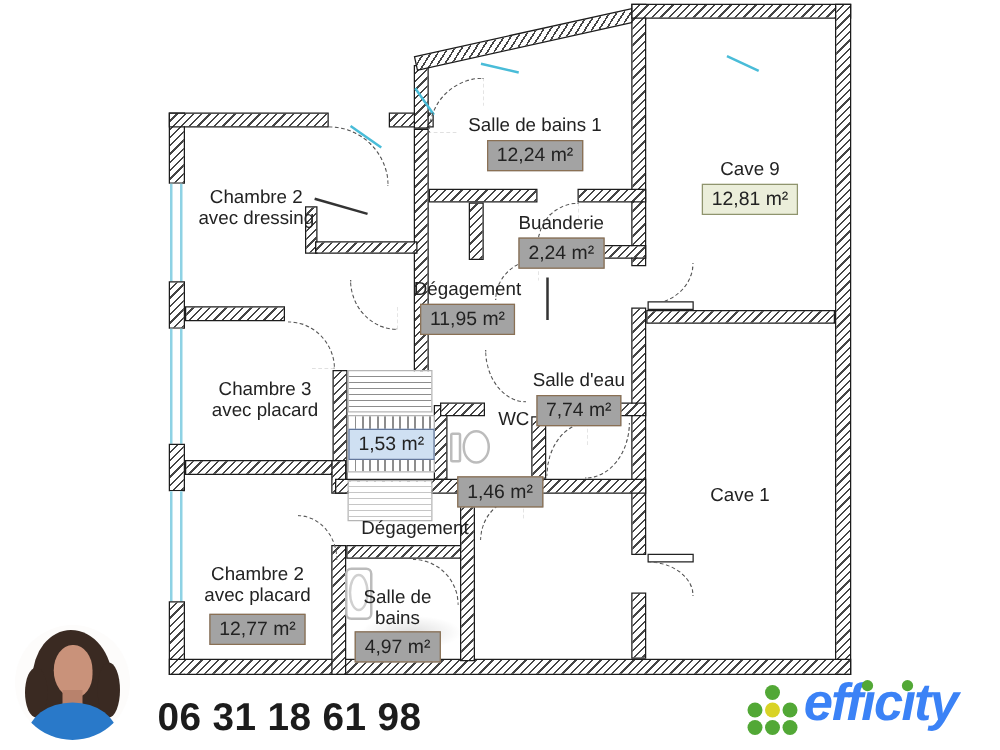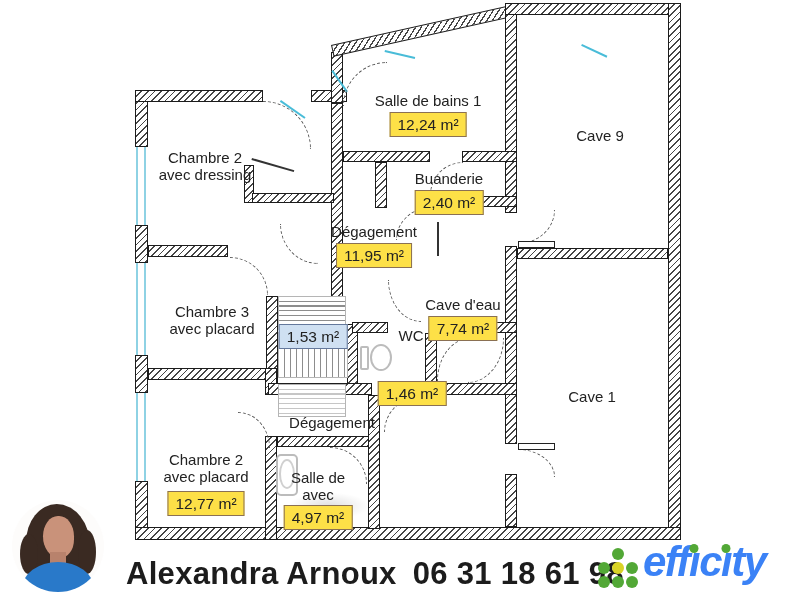--- a/index.html
+++ b/index.html
@@ -32,7 +32,7 @@
         border:1.6px solid;white-space:nowrap;color:#222;}
   .rlabel .abox{display:inline-block;margin-top:3px;}
   .abox.float{position:absolute;transform:translateX(-50%);}
-  .abox.tan{background:#fde047;border-color:#8a7054;}
+  .abox.tan{background:#a3a3a3;border-color:#8a7054;}
   .abox.green{background:#ebeeda;border-color:#8f946e;}
   .abox.blue{background:#cfe0f2;border-color:#64789c;}
   

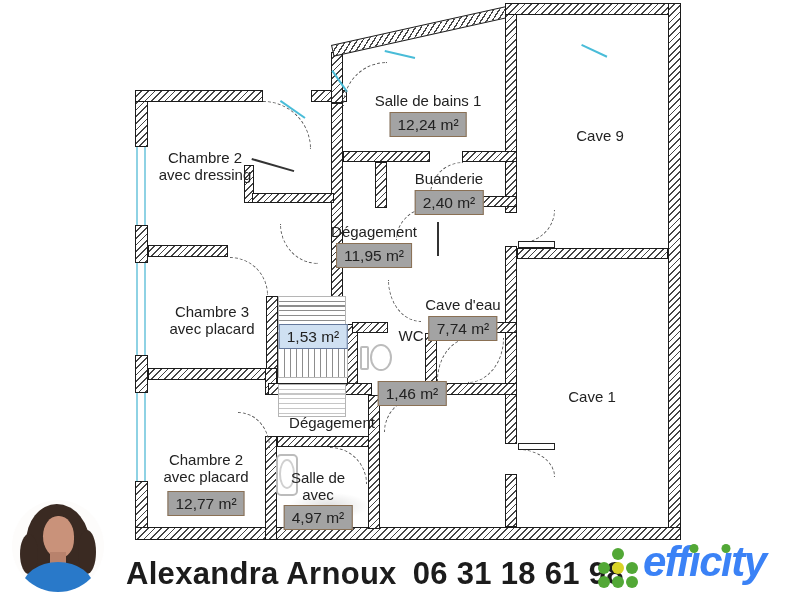--- a/index.html
+++ b/index.html
@@ -147,6 +147,7 @@
   </div>
   <div class="rlabel" style="left:600px;top:127px">
     <div>Cave 9</div>
+    <div class="abox green">12,81 m²</div>
   </div>
   <div class="rlabel" style="left:449px;top:170px">
     <div>Buanderie</div>

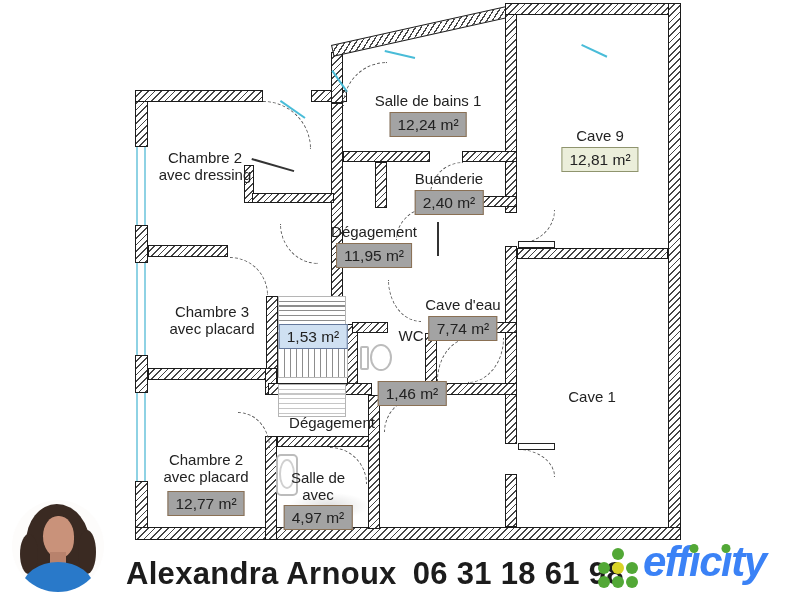--- a/index.html
+++ b/index.html
@@ -151,7 +151,7 @@
   </div>
   <div class="rlabel" style="left:449px;top:170px">
     <div>Buanderie</div>
-    <div class="abox tan">2,40 m²</div>
+    <div class="abox tan">2,24 m²</div>
   </div>
   <div class="rlabel" style="left:374px;top:223px">
     <div>Dégagement</div>

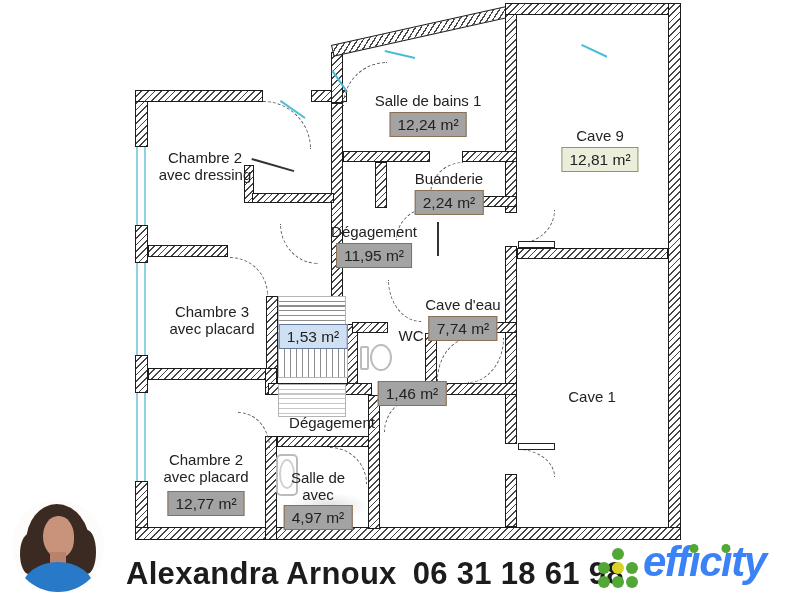--- a/index.html
+++ b/index.html
@@ -166,7 +166,7 @@
     <div>WC</div>
   </div>
   <div class="rlabel" style="left:463px;top:296px">
-    <div>Cave d'eau</div>
+    <div>Salle d'eau</div>
     <div class="abox tan">7,74 m²</div>
   </div>
   <div class="abox tan float" style="left:412px;top:381px">1,46 m²</div>

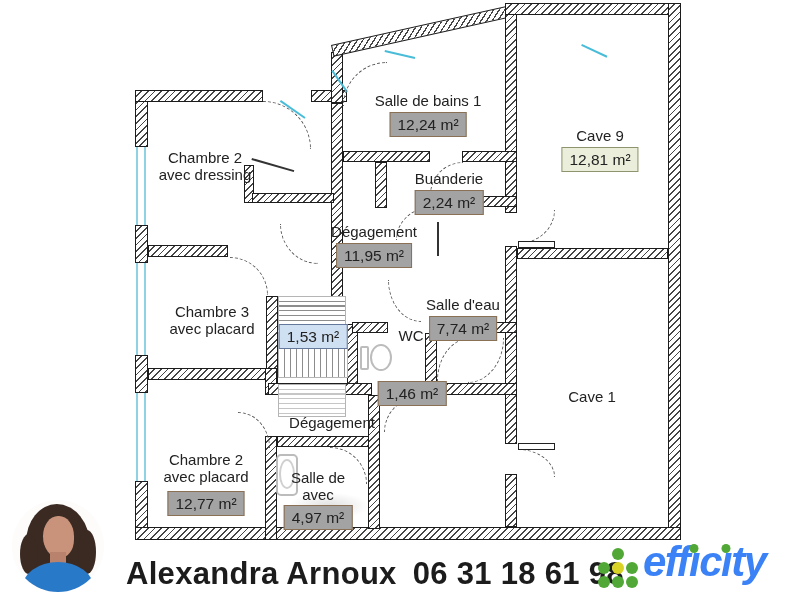--- a/index.html
+++ b/index.html
@@ -161,7 +161,7 @@
     <div>Chambre 3</div>
     <div>avec placard</div>
   </div>
-  <div class="abox blue float" style="left:313px;top:324px">1,53 m²</div>
+  <div class="abox blue float" style="left:313px;top:343px">1,53 m²</div>
   <div class="rlabel" style="left:411px;top:327px">
     <div>WC</div>
   </div>

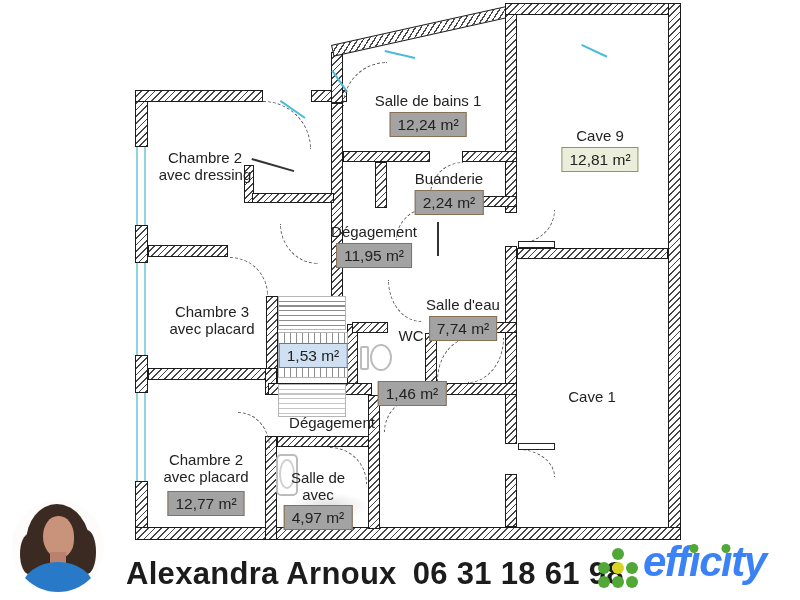--- a/index.html
+++ b/index.html
@@ -169,7 +169,7 @@
     <div>Salle d'eau</div>
     <div class="abox tan">7,74 m²</div>
   </div>
-  <div class="abox tan float" style="left:412px;top:381px">1,46 m²</div>
+  <div class="abox tan float" style="left:400px;top:381px">1,46 m²</div>
   <div class="rlabel" style="left:332px;top:414px">
     <div>Dégagement</div>
   </div>

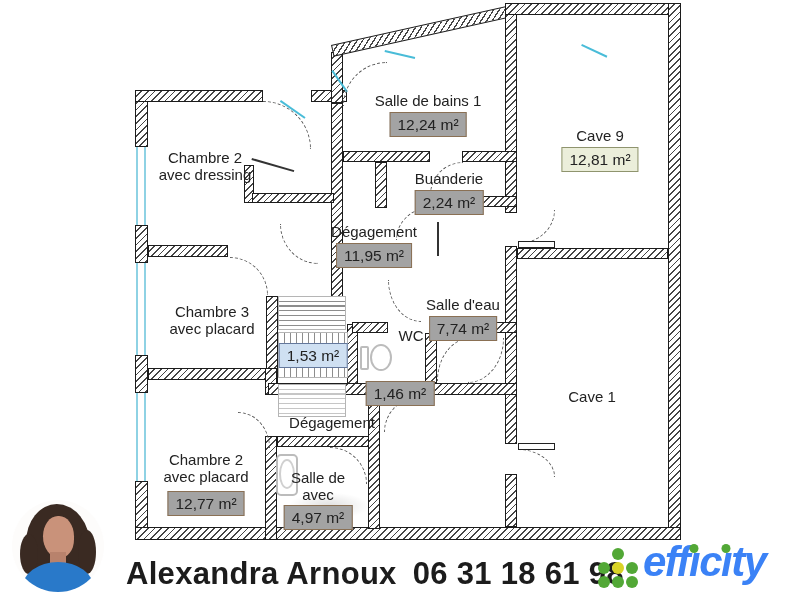--- a/index.html
+++ b/index.html
@@ -180,7 +180,7 @@
   </div>
   <div class="rlabel" style="left:318px;top:469px">
     <div>Salle de</div>
-    <div>avec</div>
+    <div>bains</div>
     <div class="abox tan" style="margin-top:2px">4,97 m²</div>
   </div>
   <div class="rlabel" style="left:592px;top:388px">

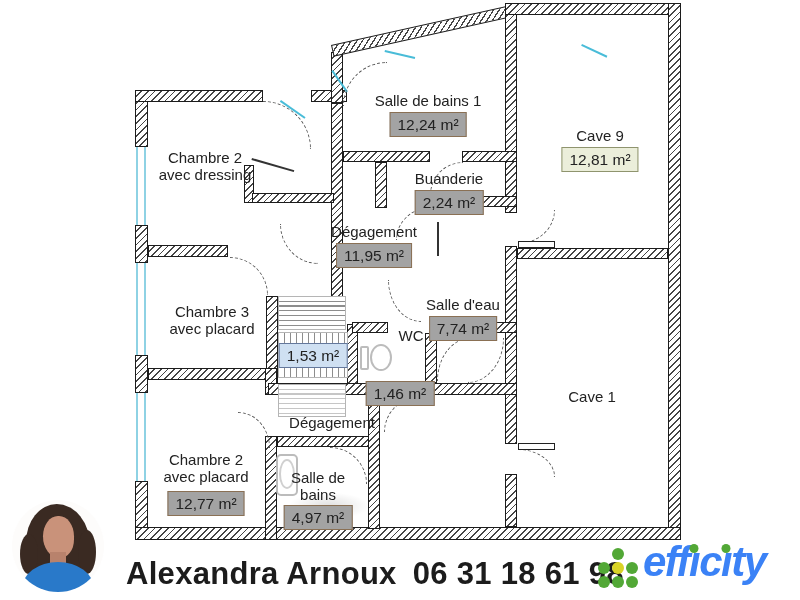--- a/index.html
+++ b/index.html
@@ -197,7 +197,6 @@
   </div>
 
   <div class="agentline">
-    <span>Alexandra Arnoux</span>
     <span>06 31 18 61 98</span>
   </div>
 

